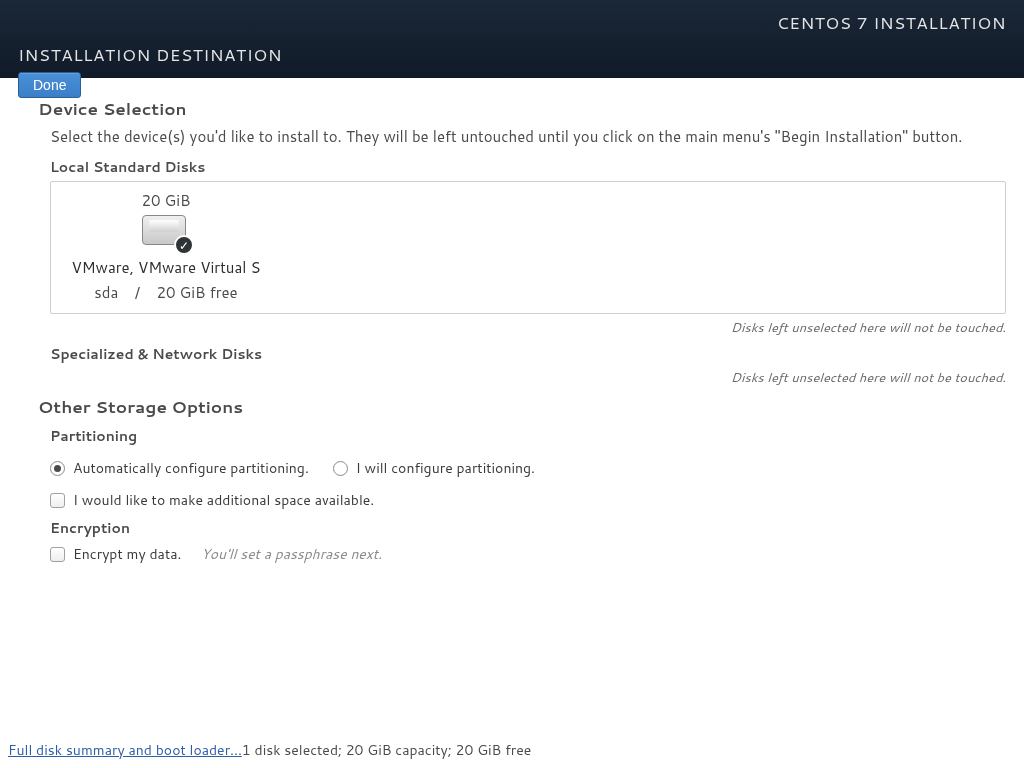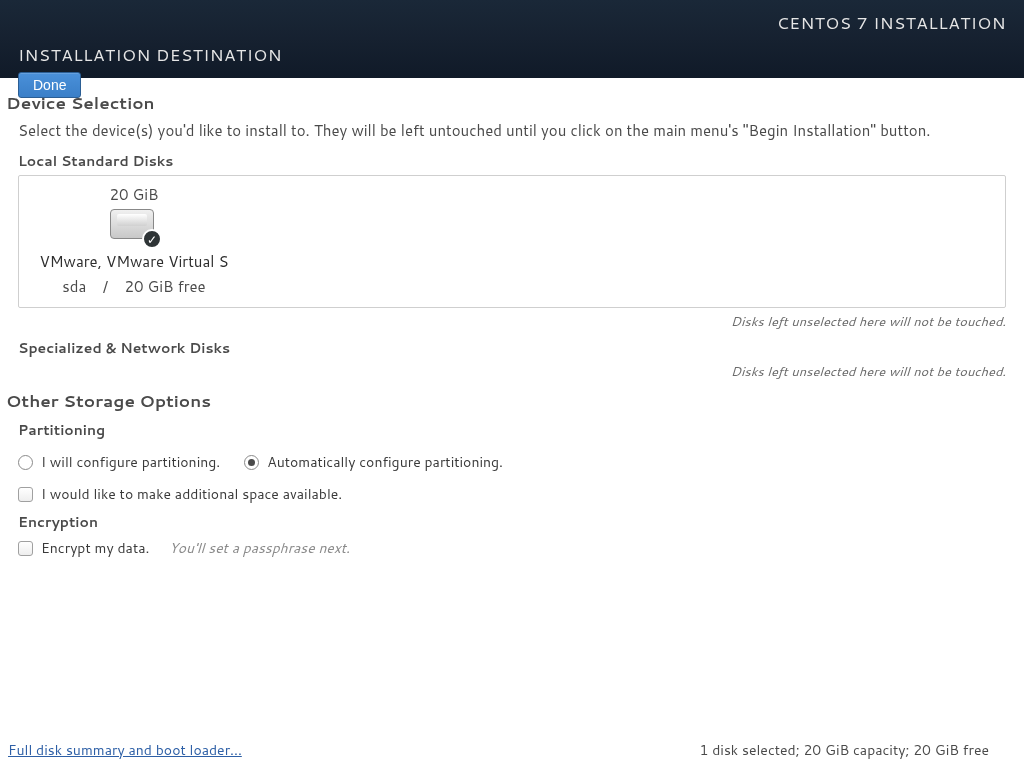--- a/index.html
+++ b/index.html
@@ -88,7 +88,8 @@
         linear-gradient(#fff,#fff) 8px 4px/2px 2px no-repeat;
     }
     .content {
-      padding: 6px 18px 0 6px;
+      padding: 12px 18px 0 6px;
+      margin-left: 32px;
     }
     .h-section {
       font-size: 17px;

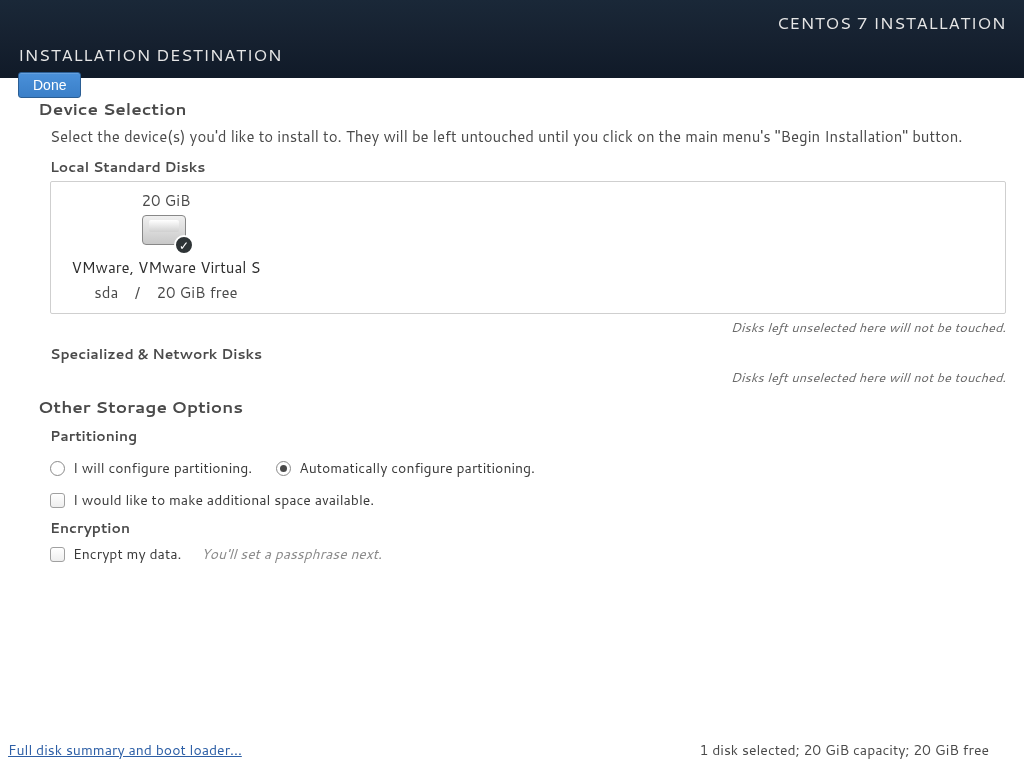--- a/index.html
+++ b/index.html
@@ -264,12 +264,12 @@
     <div class="opt-subhead">Partitioning</div>
     <div class="inline-radios">
       <label class="radio-row">
+        <span class="radio checked"></span>
+        <span>Automatically configure partitioning.</span>
+      </label>
+      <label class="radio-row">
         <span class="radio"></span>
         <span>I will configure partitioning.</span>
-      </label>
-      <label class="radio-row">
-        <span class="radio checked"></span>
-        <span>Automatically configure partitioning.</span>
       </label>
     </div>
     <label class="check-row">

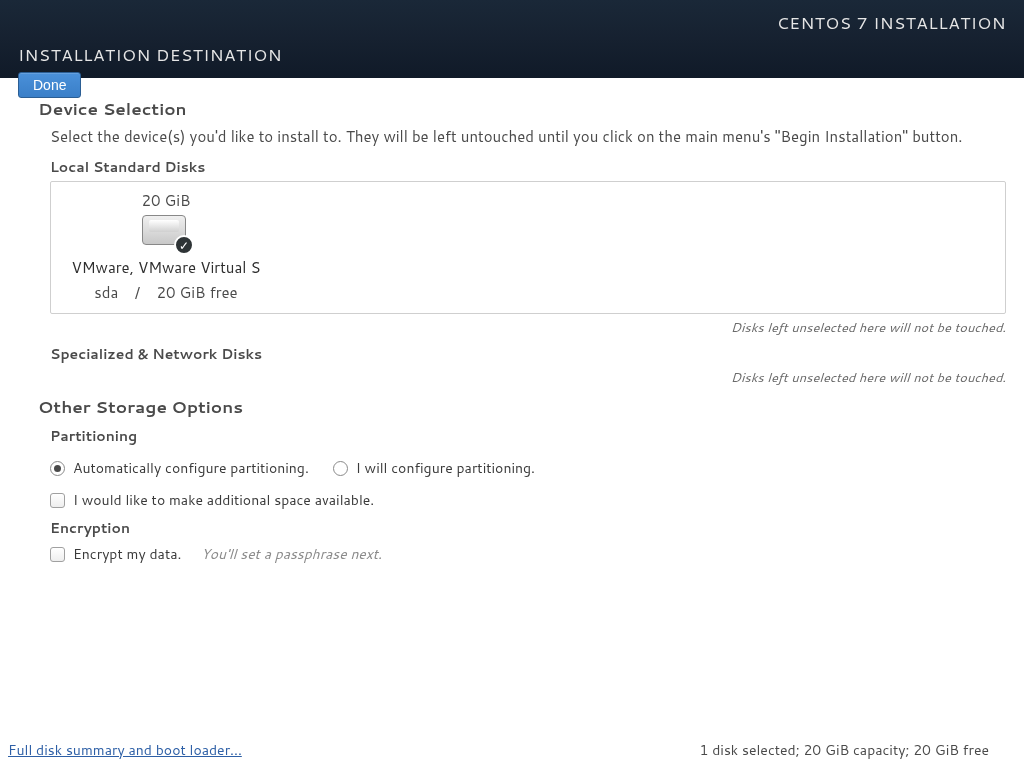--- a/index.html
+++ b/index.html
@@ -211,9 +211,9 @@
       position: absolute;
       bottom: 8px;
       left: 8px;
-      right: 35px;
-      display: flex;
-      justify-content: space-between;
+      right: 18px;
+      display: flex;
+      justify-content: flex-start;
       font-size: 14px;
     }
     .footer a { color: #2d5fa6; text-decoration: underline; cursor: pointer; }

